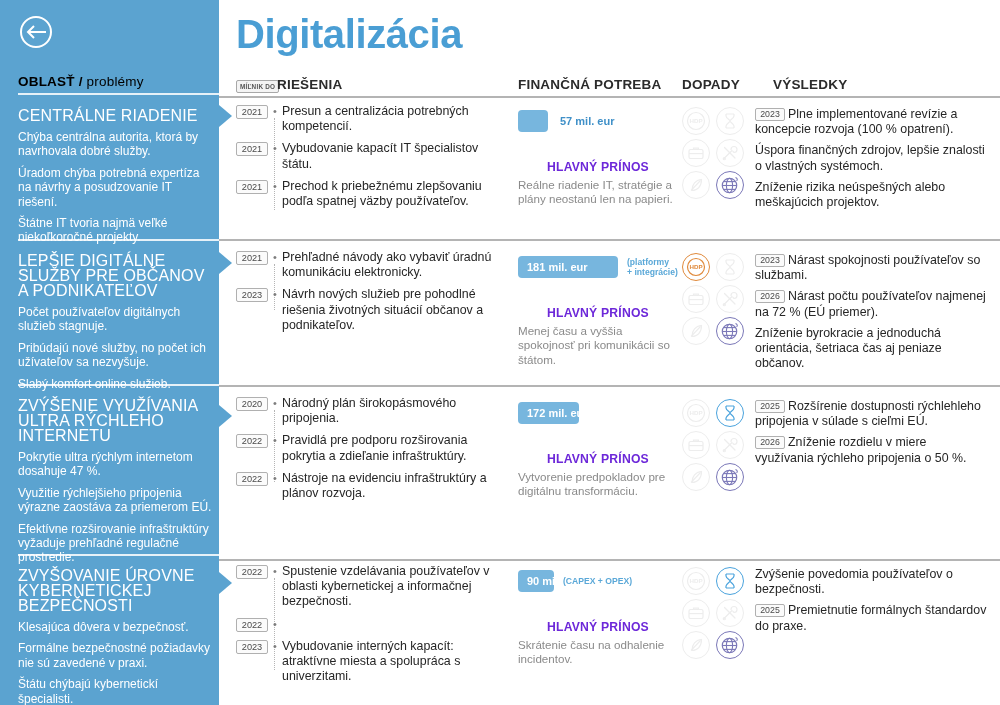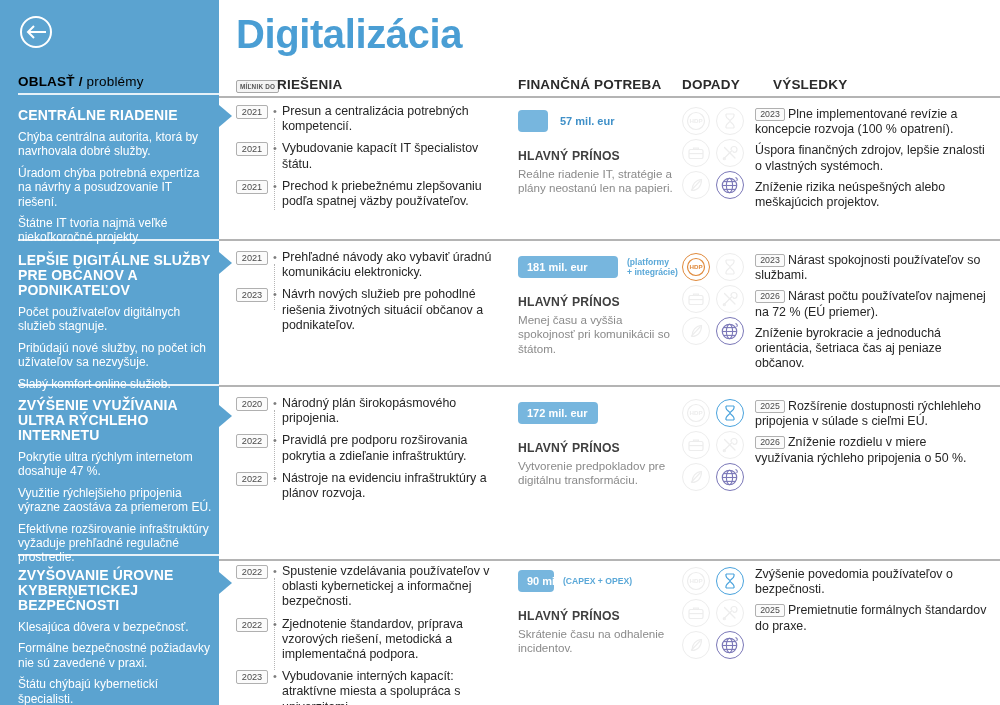--- a/index.html
+++ b/index.html
@@ -55,7 +55,7 @@
     color: #ffffff;
   }
   .area-title {
-    font-weight: bold; font-size: 14px; line-height: 15px;
+    font-weight: normal; font-size: 16px; line-height: 15px;
     letter-spacing: .15px; margin-bottom: 7px;
   }
   .area-problem {

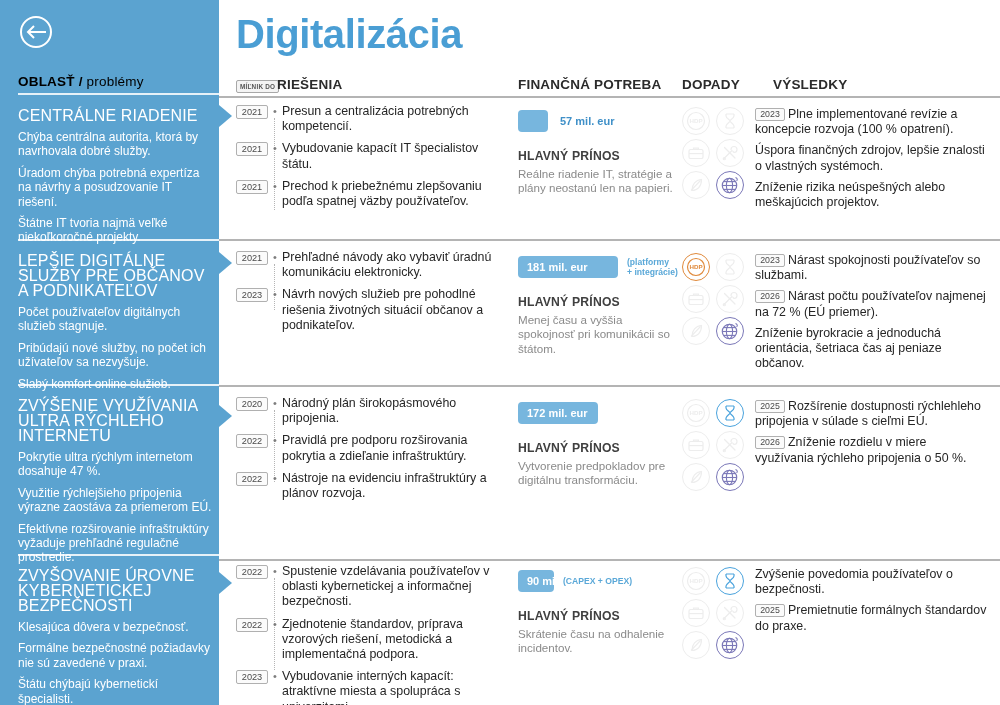--- a/index.html
+++ b/index.html
@@ -129,9 +129,10 @@
     margin-left: 9px; font-weight: bold;
   }
   .benefit-title {
-    margin-top: 17px;
-    font-weight: bold; font-size: 12.2px; color: #404040;
+    margin-top: 28px;
+    font-weight: bold; font-size: 12.2px; color: #6d28d9;
     letter-spacing: .2px;
+    text-align: center;
   }
   .benefit-text {
     margin-top: 4px;

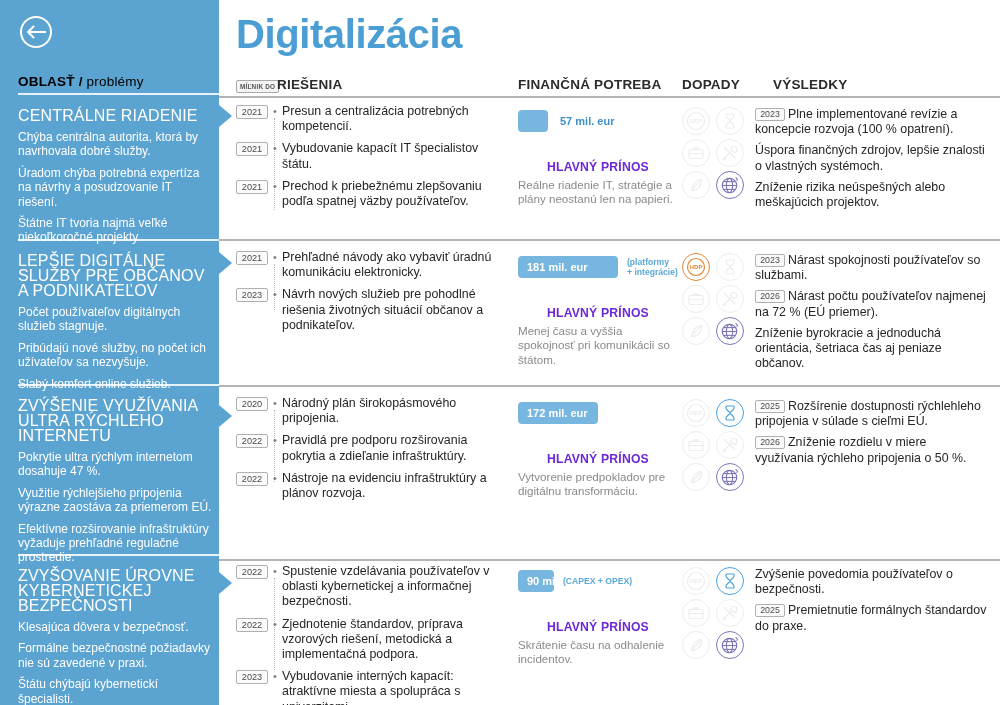--- a/index.html
+++ b/index.html
@@ -399,7 +399,7 @@
         </div>
         <div class="fin-block" style="top: 402px;">
           <div class="money-row">
-            <div class="money-bar" style="width: 80px;">172 mil. eur</div>
+            <div class="money-bar" style="width: 61px;">172 mil. eur</div>
           </div>
           <div class="benefit-title">HLAVNÝ PRÍNOS</div>
           <div class="benefit-text">Vytvorenie predpokladov pre digitálnu transformáciu.</div>

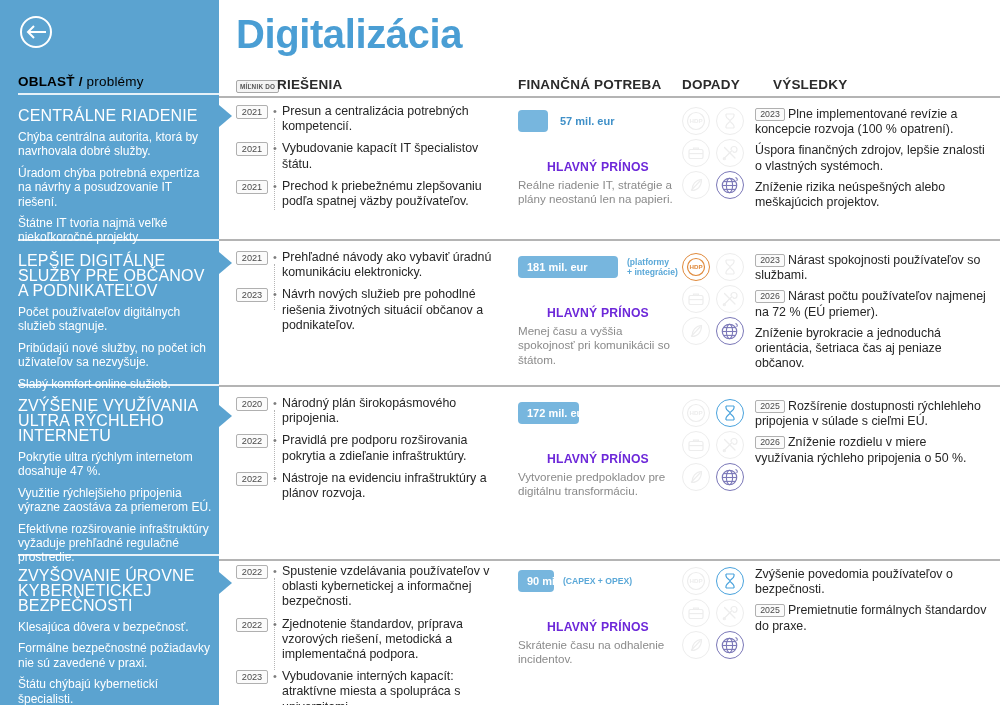--- a/index.html
+++ b/index.html
@@ -472,7 +472,6 @@
           <div class="sol-item">
             <div class="year-chip">2022</div>
             <div class="sol-bullet">•</div>
-            <div class="sol-text">Zjednotenie štandardov, príprava vzorových riešení, metodická a implementačná podpora.</div>
           </div>
           <div class="sol-item">
             <div class="year-chip">2023</div>

